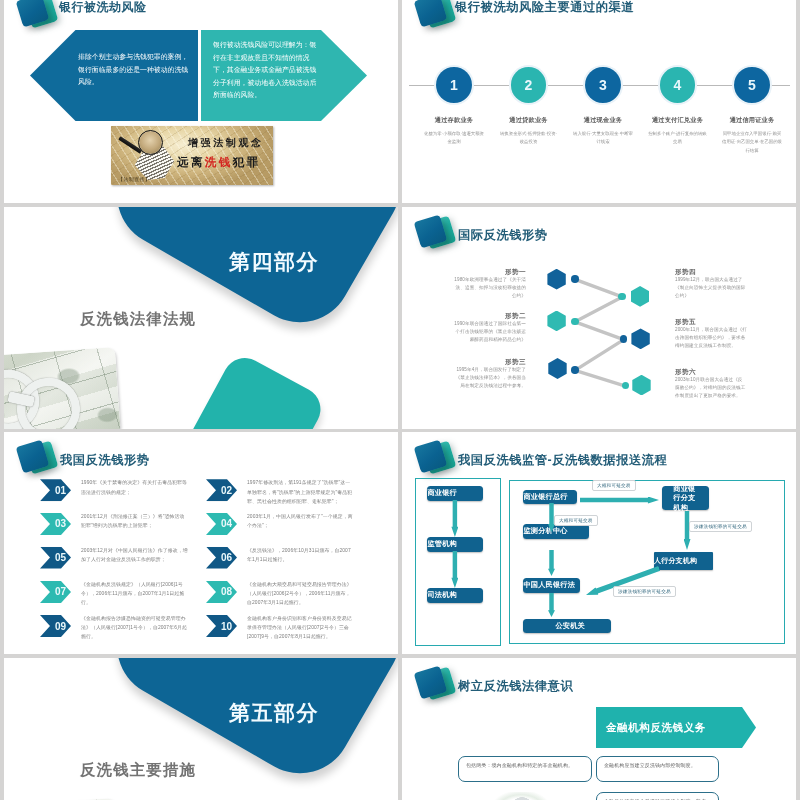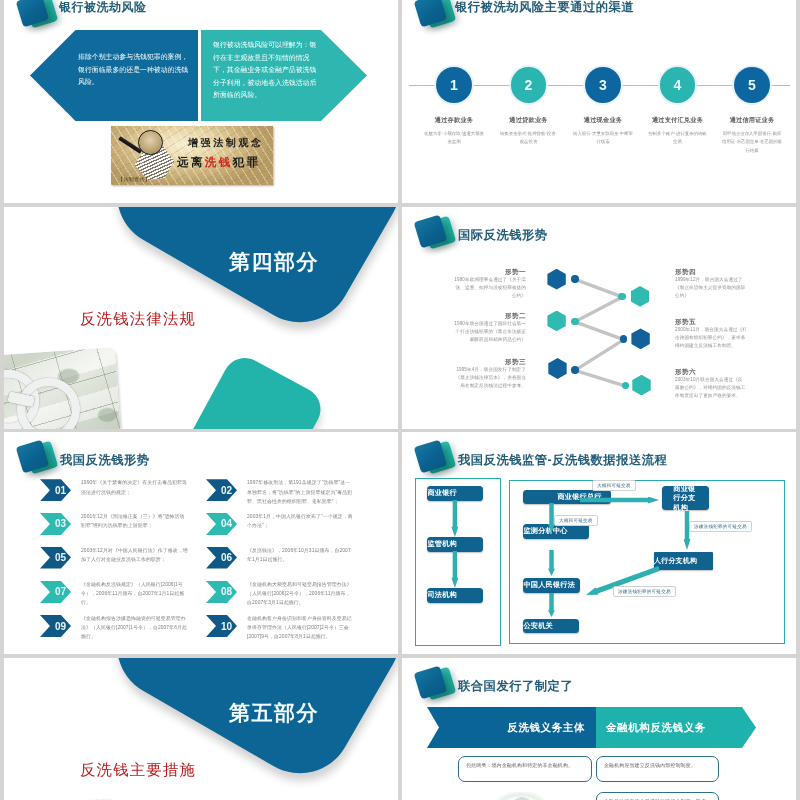--- a/index.html
+++ b/index.html
@@ -187,7 +187,7 @@
       border-radius:3px;box-shadow:0 0 1.2px rgba(80,85,80,.8);transform:rotate(16deg);}
   .ps-num{position:absolute;left:225px;top:44px;color:#f2fbff;font-size:21px;font-weight:bold;
       letter-spacing:1.5px;line-height:22px;}
-  .ps-sub{position:absolute;left:76px;top:104px;color:#b91c1c;font-size:15.4px;font-weight:normal;
+  .ps-sub{position:absolute;left:76px;top:104px;color:#737373;font-size:15.4px;font-weight:bold;
       letter-spacing:1.2px;line-height:16px;}
 </style>
 </head>

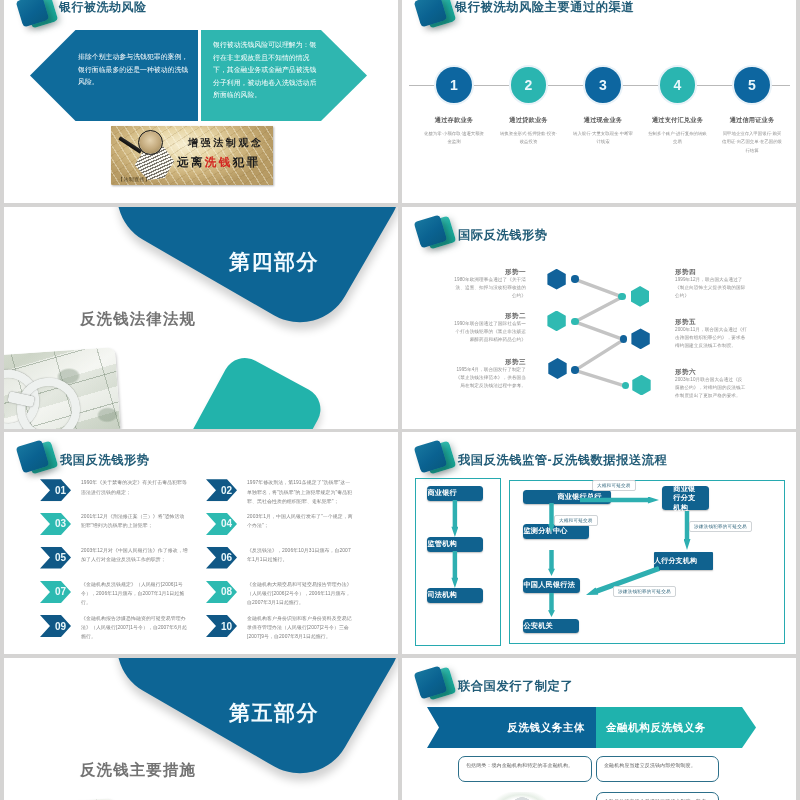--- a/index.html
+++ b/index.html
@@ -262,7 +262,7 @@
     <div class="s6-arrow v" style="left:49.4px;top:119px;height:37px;"></div>
     <div class="s6-node" style="left:25.4px;top:156px;width:56px;">司法机构</div>
 
-    <div class="s6-node" style="left:121.4px;top:57.8px;width:54px;padding-left:34px;">商业银行总行</div>
+    <div class="s6-node" style="left:121.4px;top:57.8px;width:54px;">商业银行总行</div>
     <div class="s6-node two" style="left:259.9px;top:54px;width:46.9px;">
         <span>商业银行分支机构</span>
       </div>

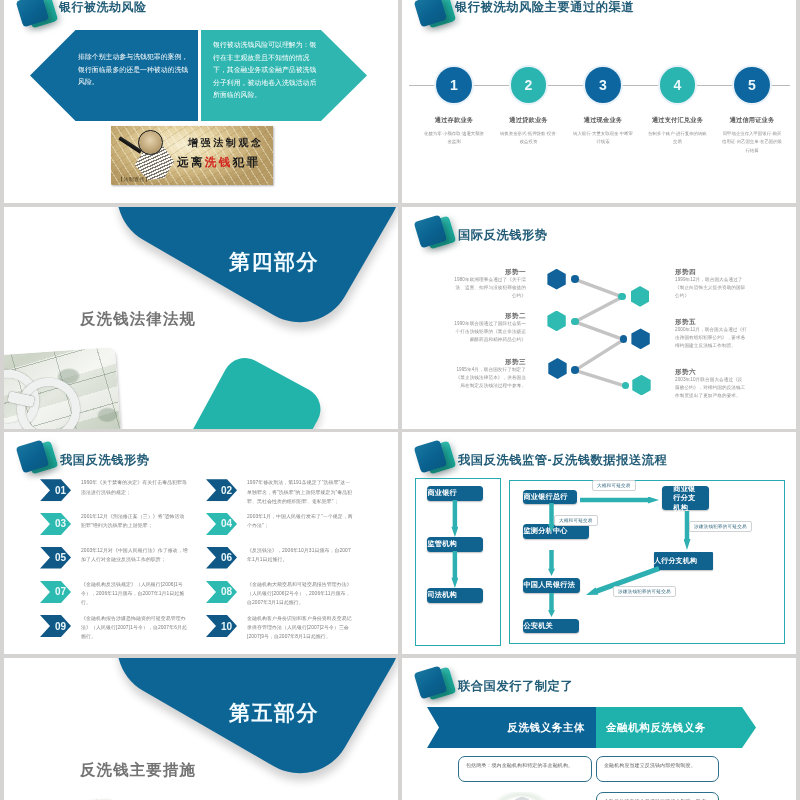--- a/index.html
+++ b/index.html
@@ -269,7 +269,7 @@
     <div class="s6-node" style="left:121.4px;top:92px;width:66px;">监测分析中心</div>
     <div class="s6-node big" style="left:252px;top:120.3px;width:59px;">人行分支机构</div>
     <div class="s6-node" style="left:121.4px;top:146.3px;width:57px;">中国人民银行法</div>
-    <div class="s6-node" style="left:121.4px;top:186.8px;width:56px;">公安机关</div>
+    <div class="s6-node" style="left:121.4px;top:186.8px;width:56px;padding-left:32px;">公安机关</div>
 
     <div class="s6-arrow h" style="left:178px;top:64.5px;width:79px;"></div>
     <div class="s6-arrow v" style="left:146px;top:71px;height:29px;"></div>

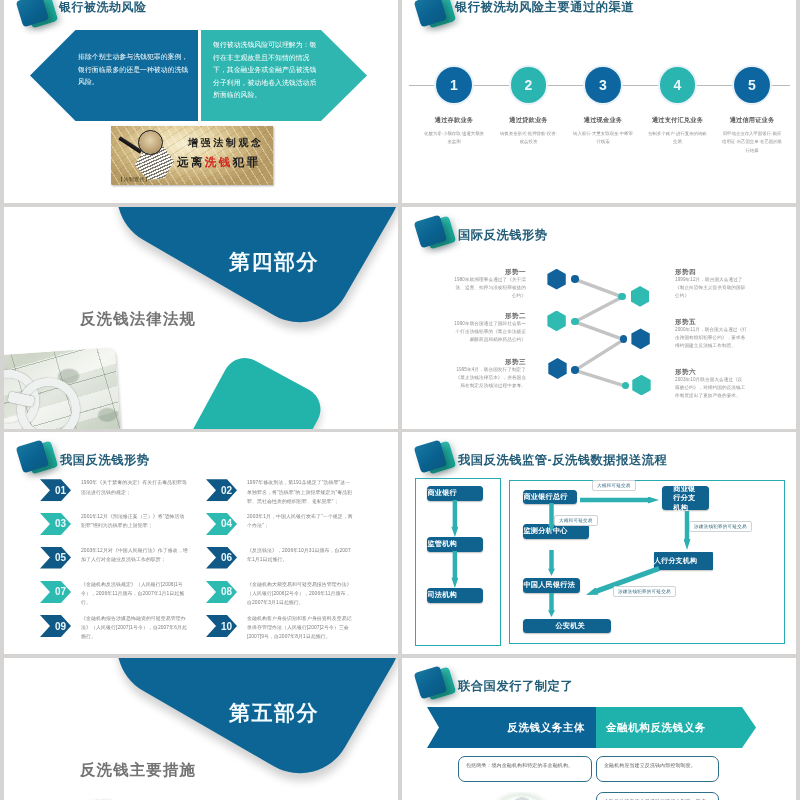--- a/index.html
+++ b/index.html
@@ -237,7 +237,7 @@
       <i class="back"></i>
         <i class="front"></i>
     </div>
-    <div class="slide-title s8-title">联合国发行了制定了</div>
+    <div class="slide-title s8-title">树立反洗钱法律意识</div>
     <div class="s8-hd l">反洗钱义务主体</div>
     <div class="s8-hd r">金融机构反洗钱义务</div>
     <div class="s8-card c1a">包括两类：境内金融机构和特定的非金融机构。</div>

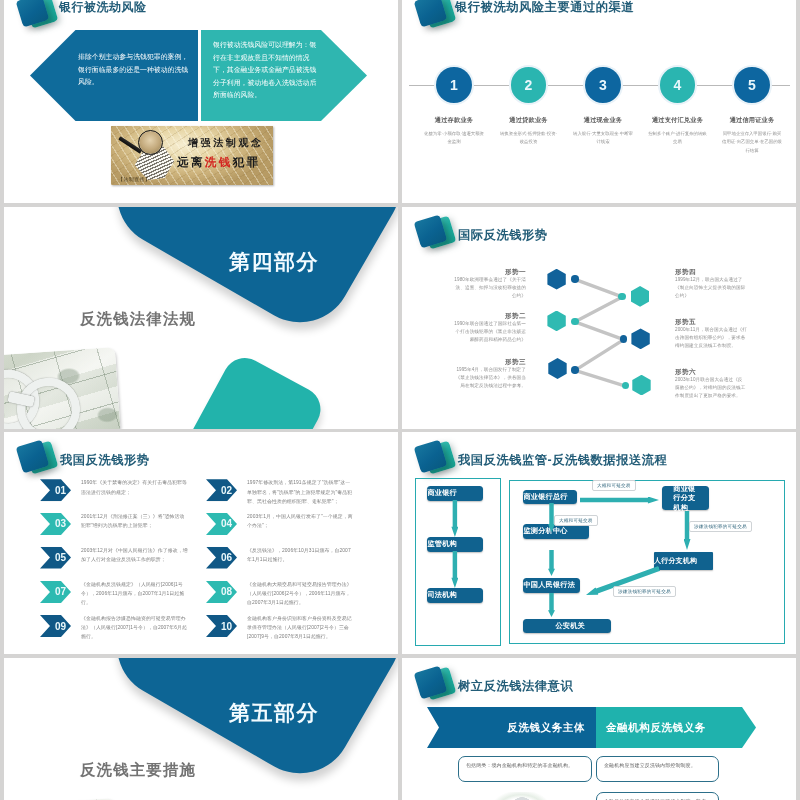--- a/index.html
+++ b/index.html
@@ -238,7 +238,6 @@
         <i class="front"></i>
     </div>
     <div class="slide-title s8-title">树立反洗钱法律意识</div>
-    <div class="s8-hd l">反洗钱义务主体</div>
     <div class="s8-hd r">金融机构反洗钱义务</div>
     <div class="s8-card c1a">包括两类：境内金融机构和特定的非金融机构。</div>
     <div class="s8-card c2a">金融机构应当建立反洗钱内部控制制度。</div>

